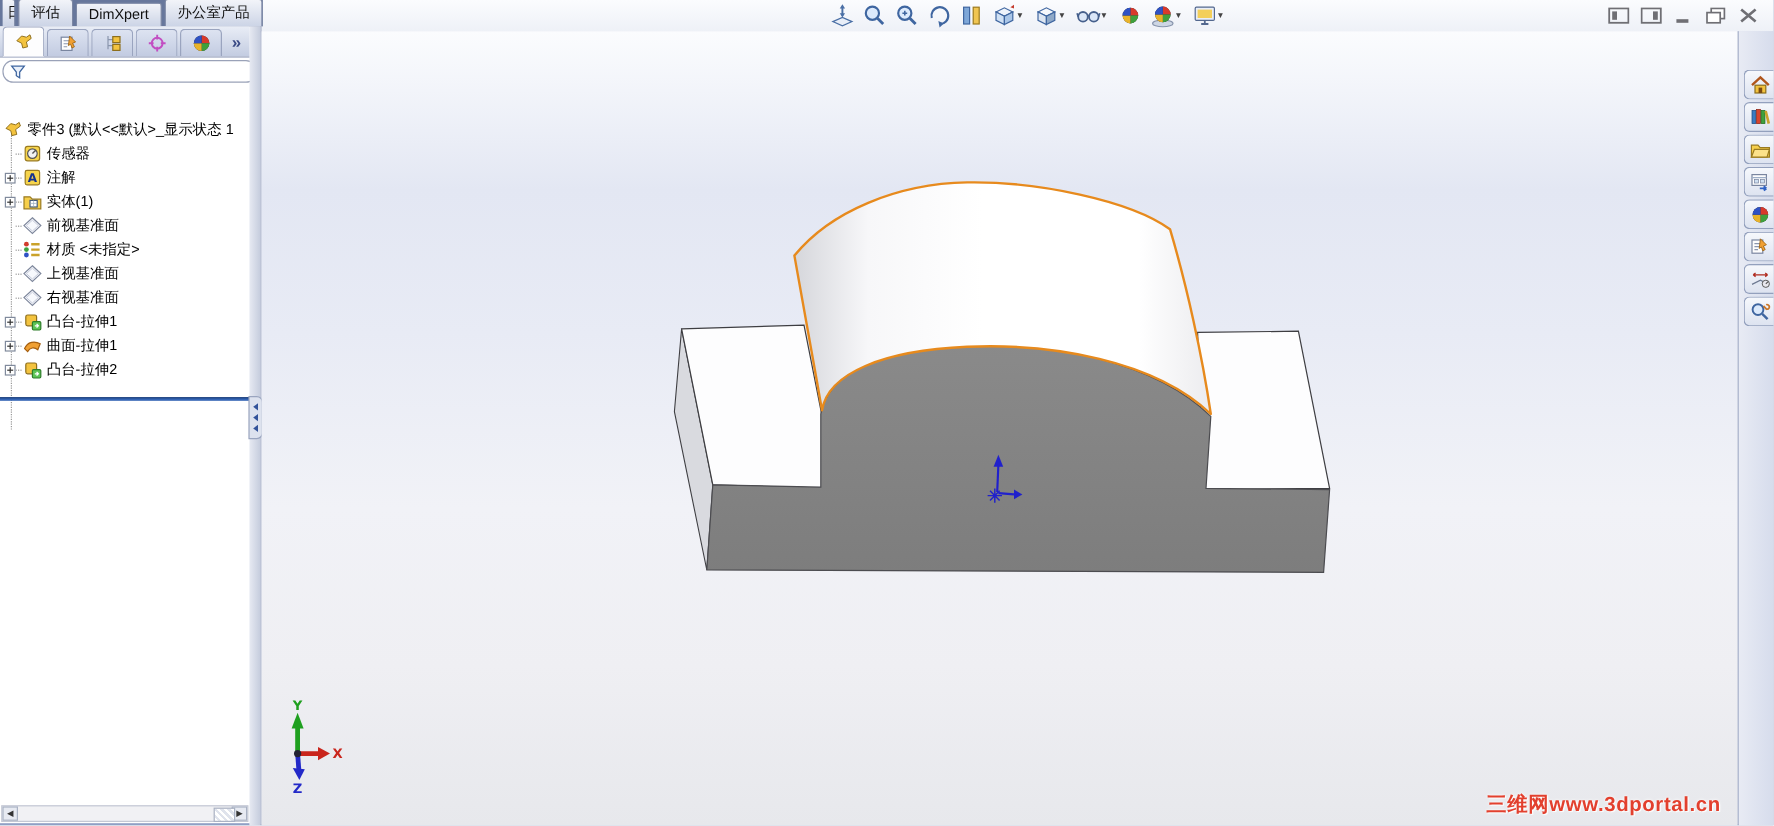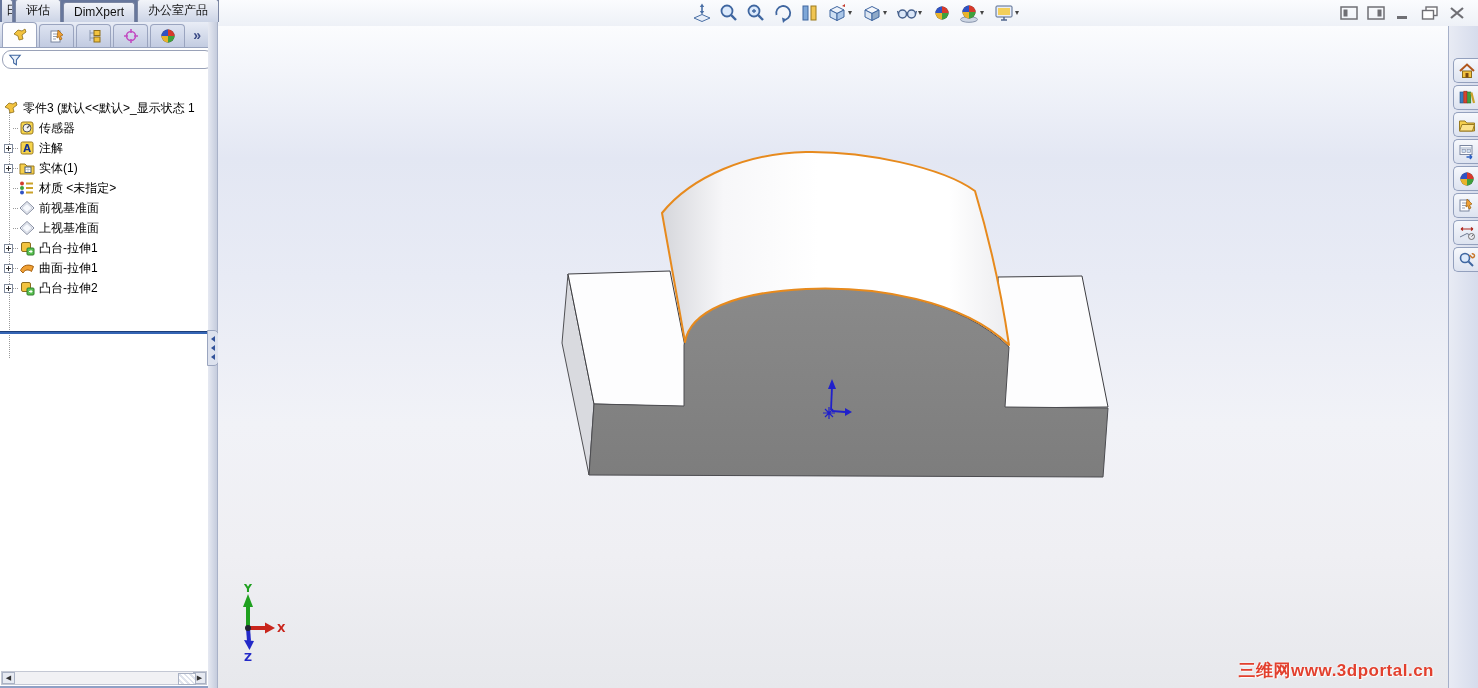--- a/index.html
+++ b/index.html
@@ -358,6 +358,17 @@
           <span class="stub"></span>
           <span class="ic">
             <svg viewBox="0 0 16 16" xmlns="http://www.w3.org/2000/svg">
+              <path d="M8 1.5 L15 8 L8 14.5 L1 8 Z" fill="#f7f9fd" stroke="#7e879c"></path>
+              <path d="M8 3.5 L13 8 L8 12.5 L3 8 Z" fill="none" stroke="#c3c9d8" stroke-width="0.8"></path>
+            </svg>
+          </span>
+          <span class="tlabel">前视基准面</span>
+        </div>
+        <div class="trow">
+          <span class="noexp"></span>
+          <span class="stub"></span>
+          <span class="ic">
+            <svg viewBox="0 0 16 16" xmlns="http://www.w3.org/2000/svg">
               <circle cx="3" cy="3.5" r="2" fill="#d23c2e"></circle>
               <circle cx="3" cy="8" r="2" fill="#3da23d"></circle>
               <circle cx="3" cy="12.5" r="2" fill="#2f52c4"></circle>
@@ -365,17 +376,6 @@
             </svg>
           </span>
           <span class="tlabel">材质 &lt;未指定&gt;</span>
-        </div>
-        <div class="trow">
-          <span class="noexp"></span>
-          <span class="stub"></span>
-          <span class="ic">
-            <svg viewBox="0 0 16 16" xmlns="http://www.w3.org/2000/svg">
-              <path d="M8 1.5 L15 8 L8 14.5 L1 8 Z" fill="#f7f9fd" stroke="#7e879c"></path>
-              <path d="M8 3.5 L13 8 L8 12.5 L3 8 Z" fill="none" stroke="#c3c9d8" stroke-width="0.8"></path>
-            </svg>
-          </span>
-          <span class="tlabel">前视基准面</span>
         </div>
         <div class="trow">
           <span class="noexp"></span>

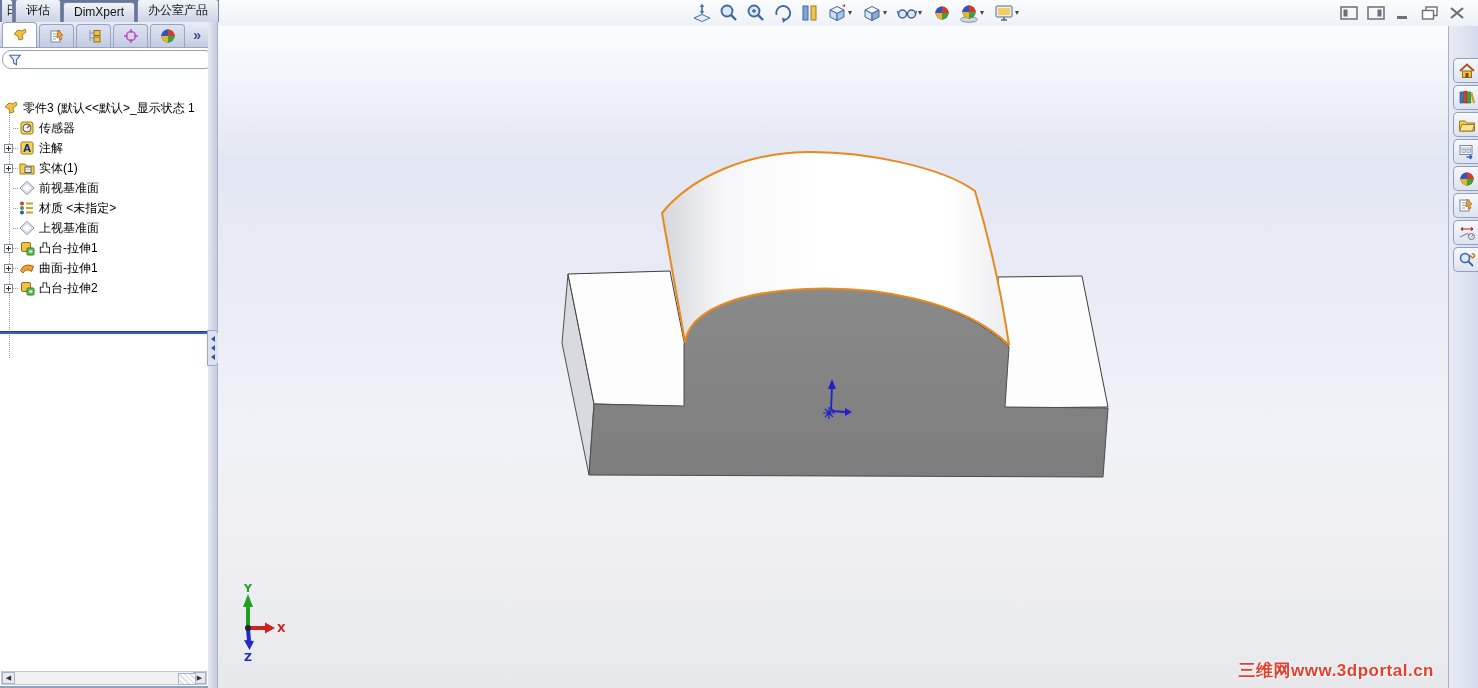--- a/index.html
+++ b/index.html
@@ -389,6 +389,17 @@
           <span class="tlabel">上视基准面</span>
         </div>
         <div class="trow">
+          <span class="noexp"></span>
+          <span class="stub"></span>
+          <span class="ic">
+            <svg viewBox="0 0 16 16" xmlns="http://www.w3.org/2000/svg">
+              <path d="M8 1.5 L15 8 L8 14.5 L1 8 Z" fill="#f7f9fd" stroke="#7e879c"></path>
+              <path d="M8 3.5 L13 8 L8 12.5 L3 8 Z" fill="none" stroke="#c3c9d8" stroke-width="0.8"></path>
+            </svg>
+          </span>
+          <span class="tlabel">右视基准面</span>
+        </div>
+        <div class="trow">
           <span class="exp"></span>
           <span class="stub"></span>
           <span class="ic">

